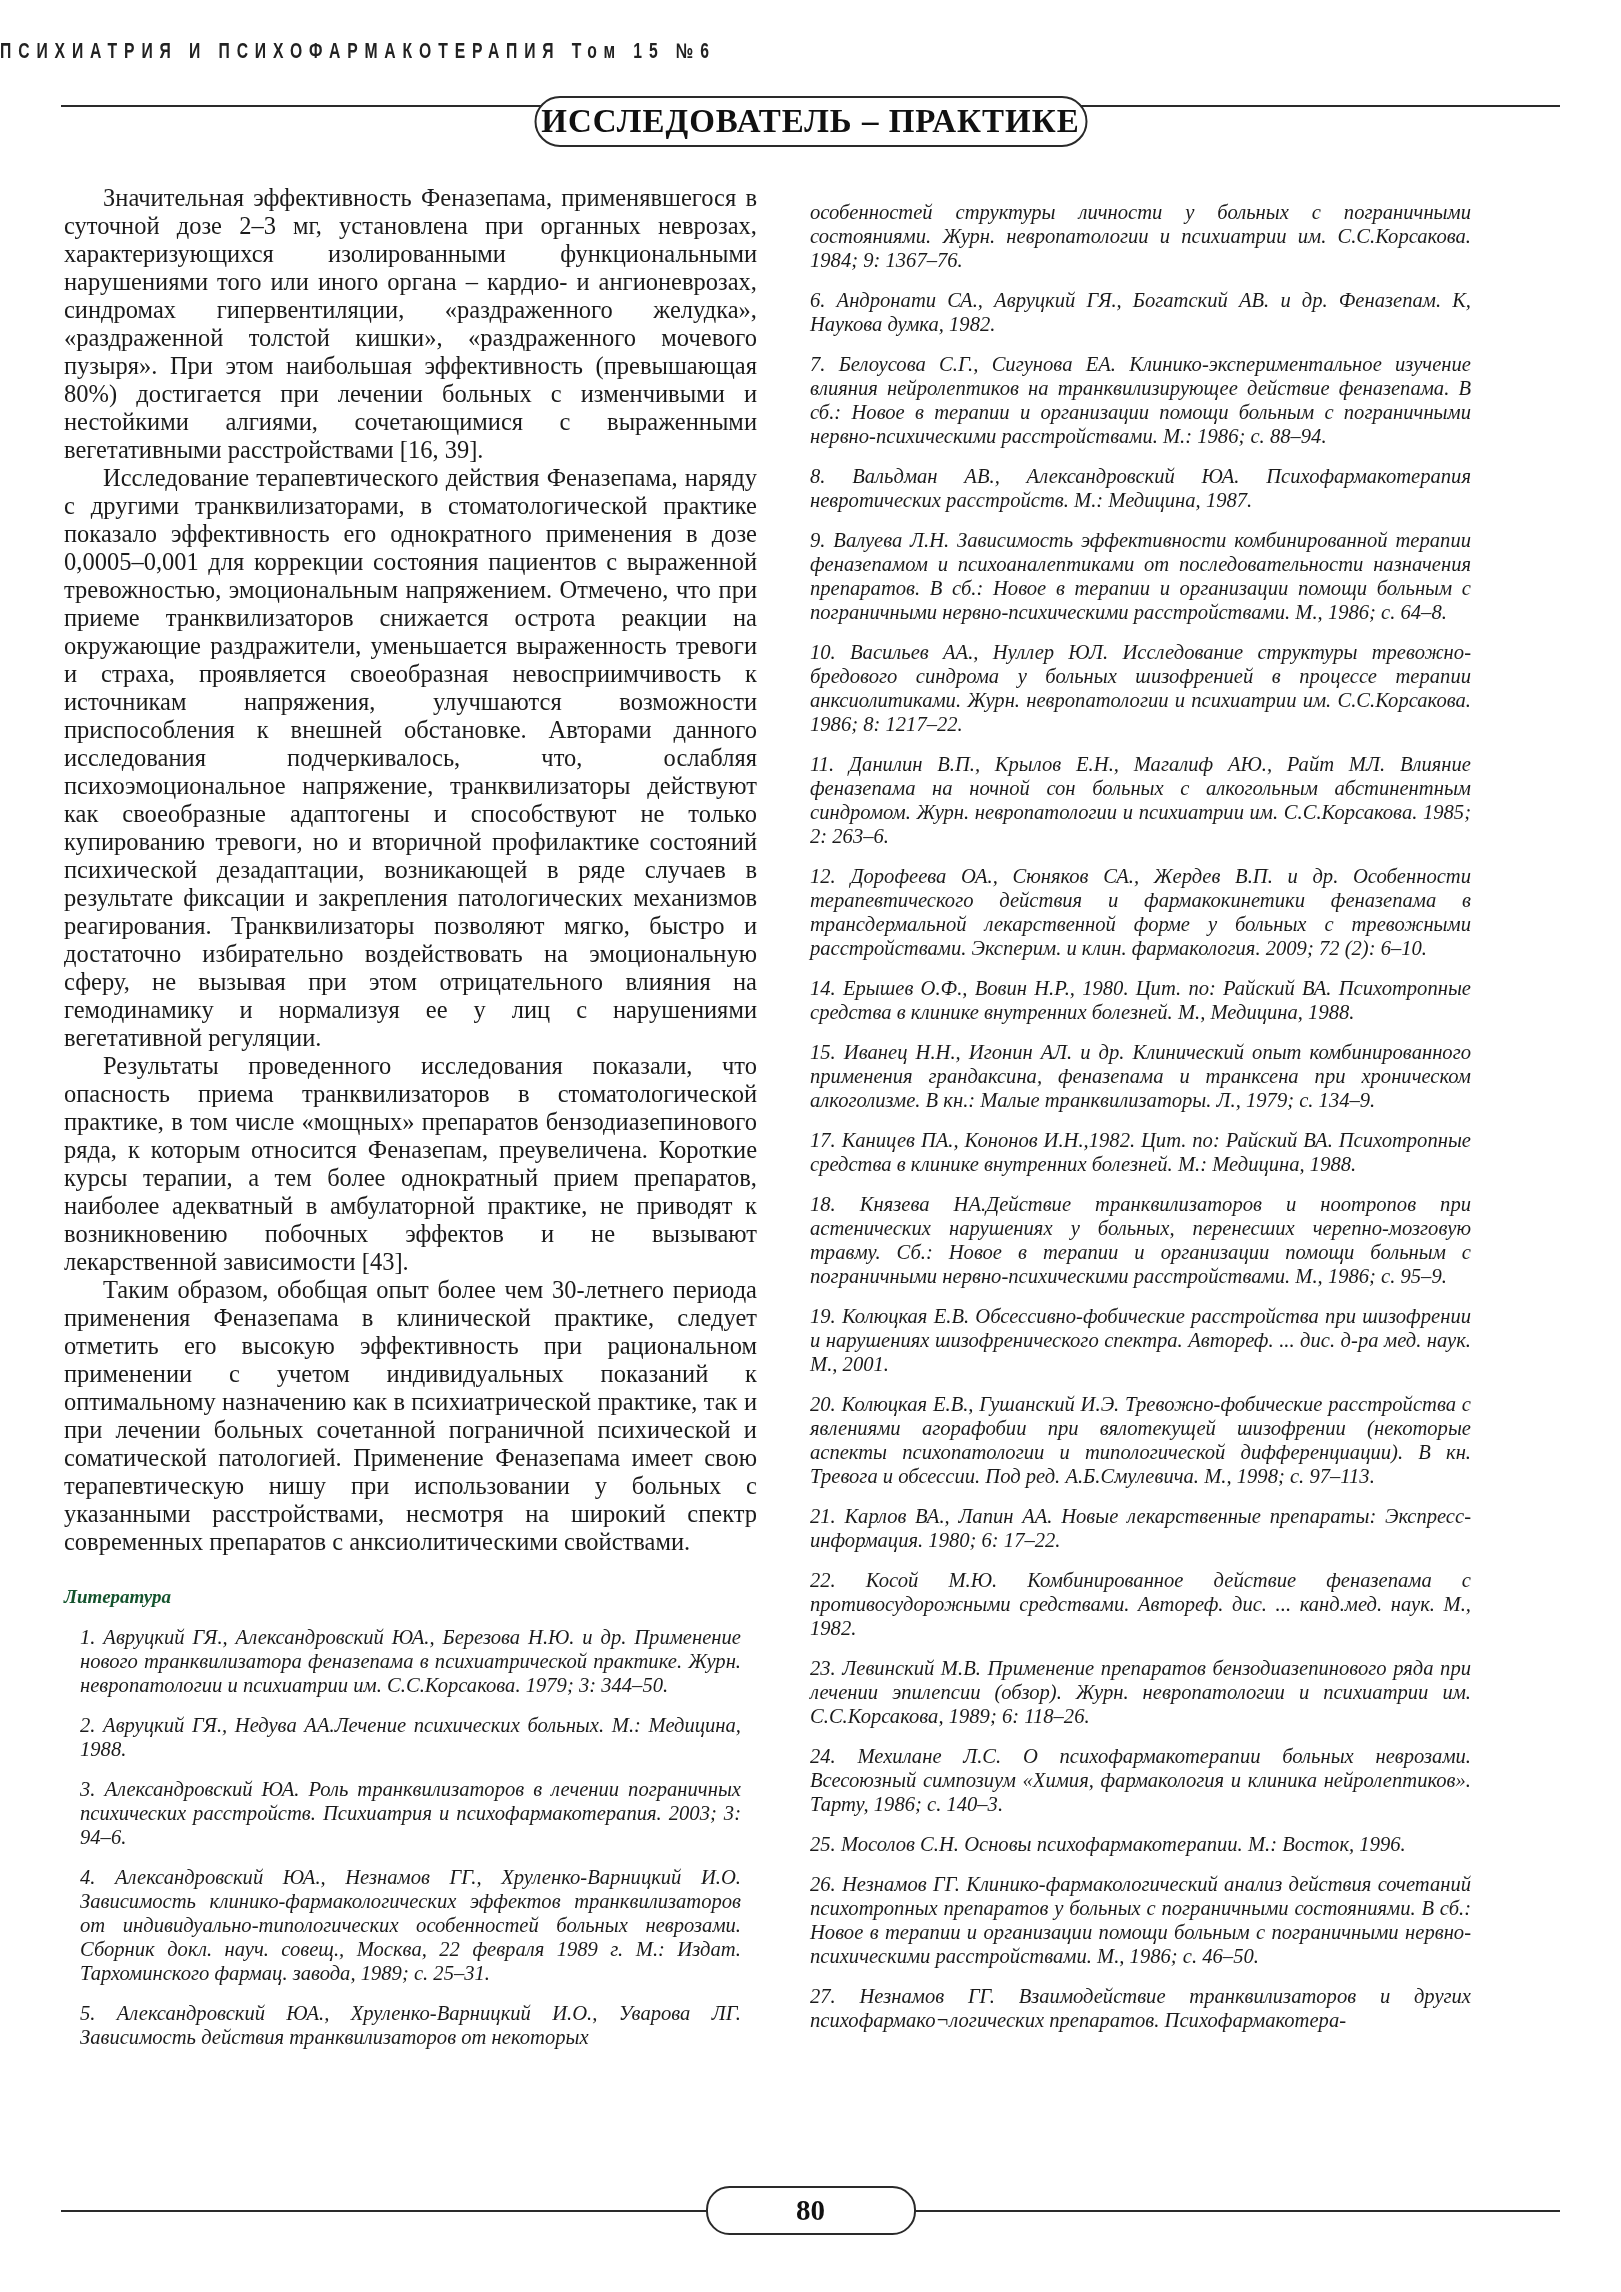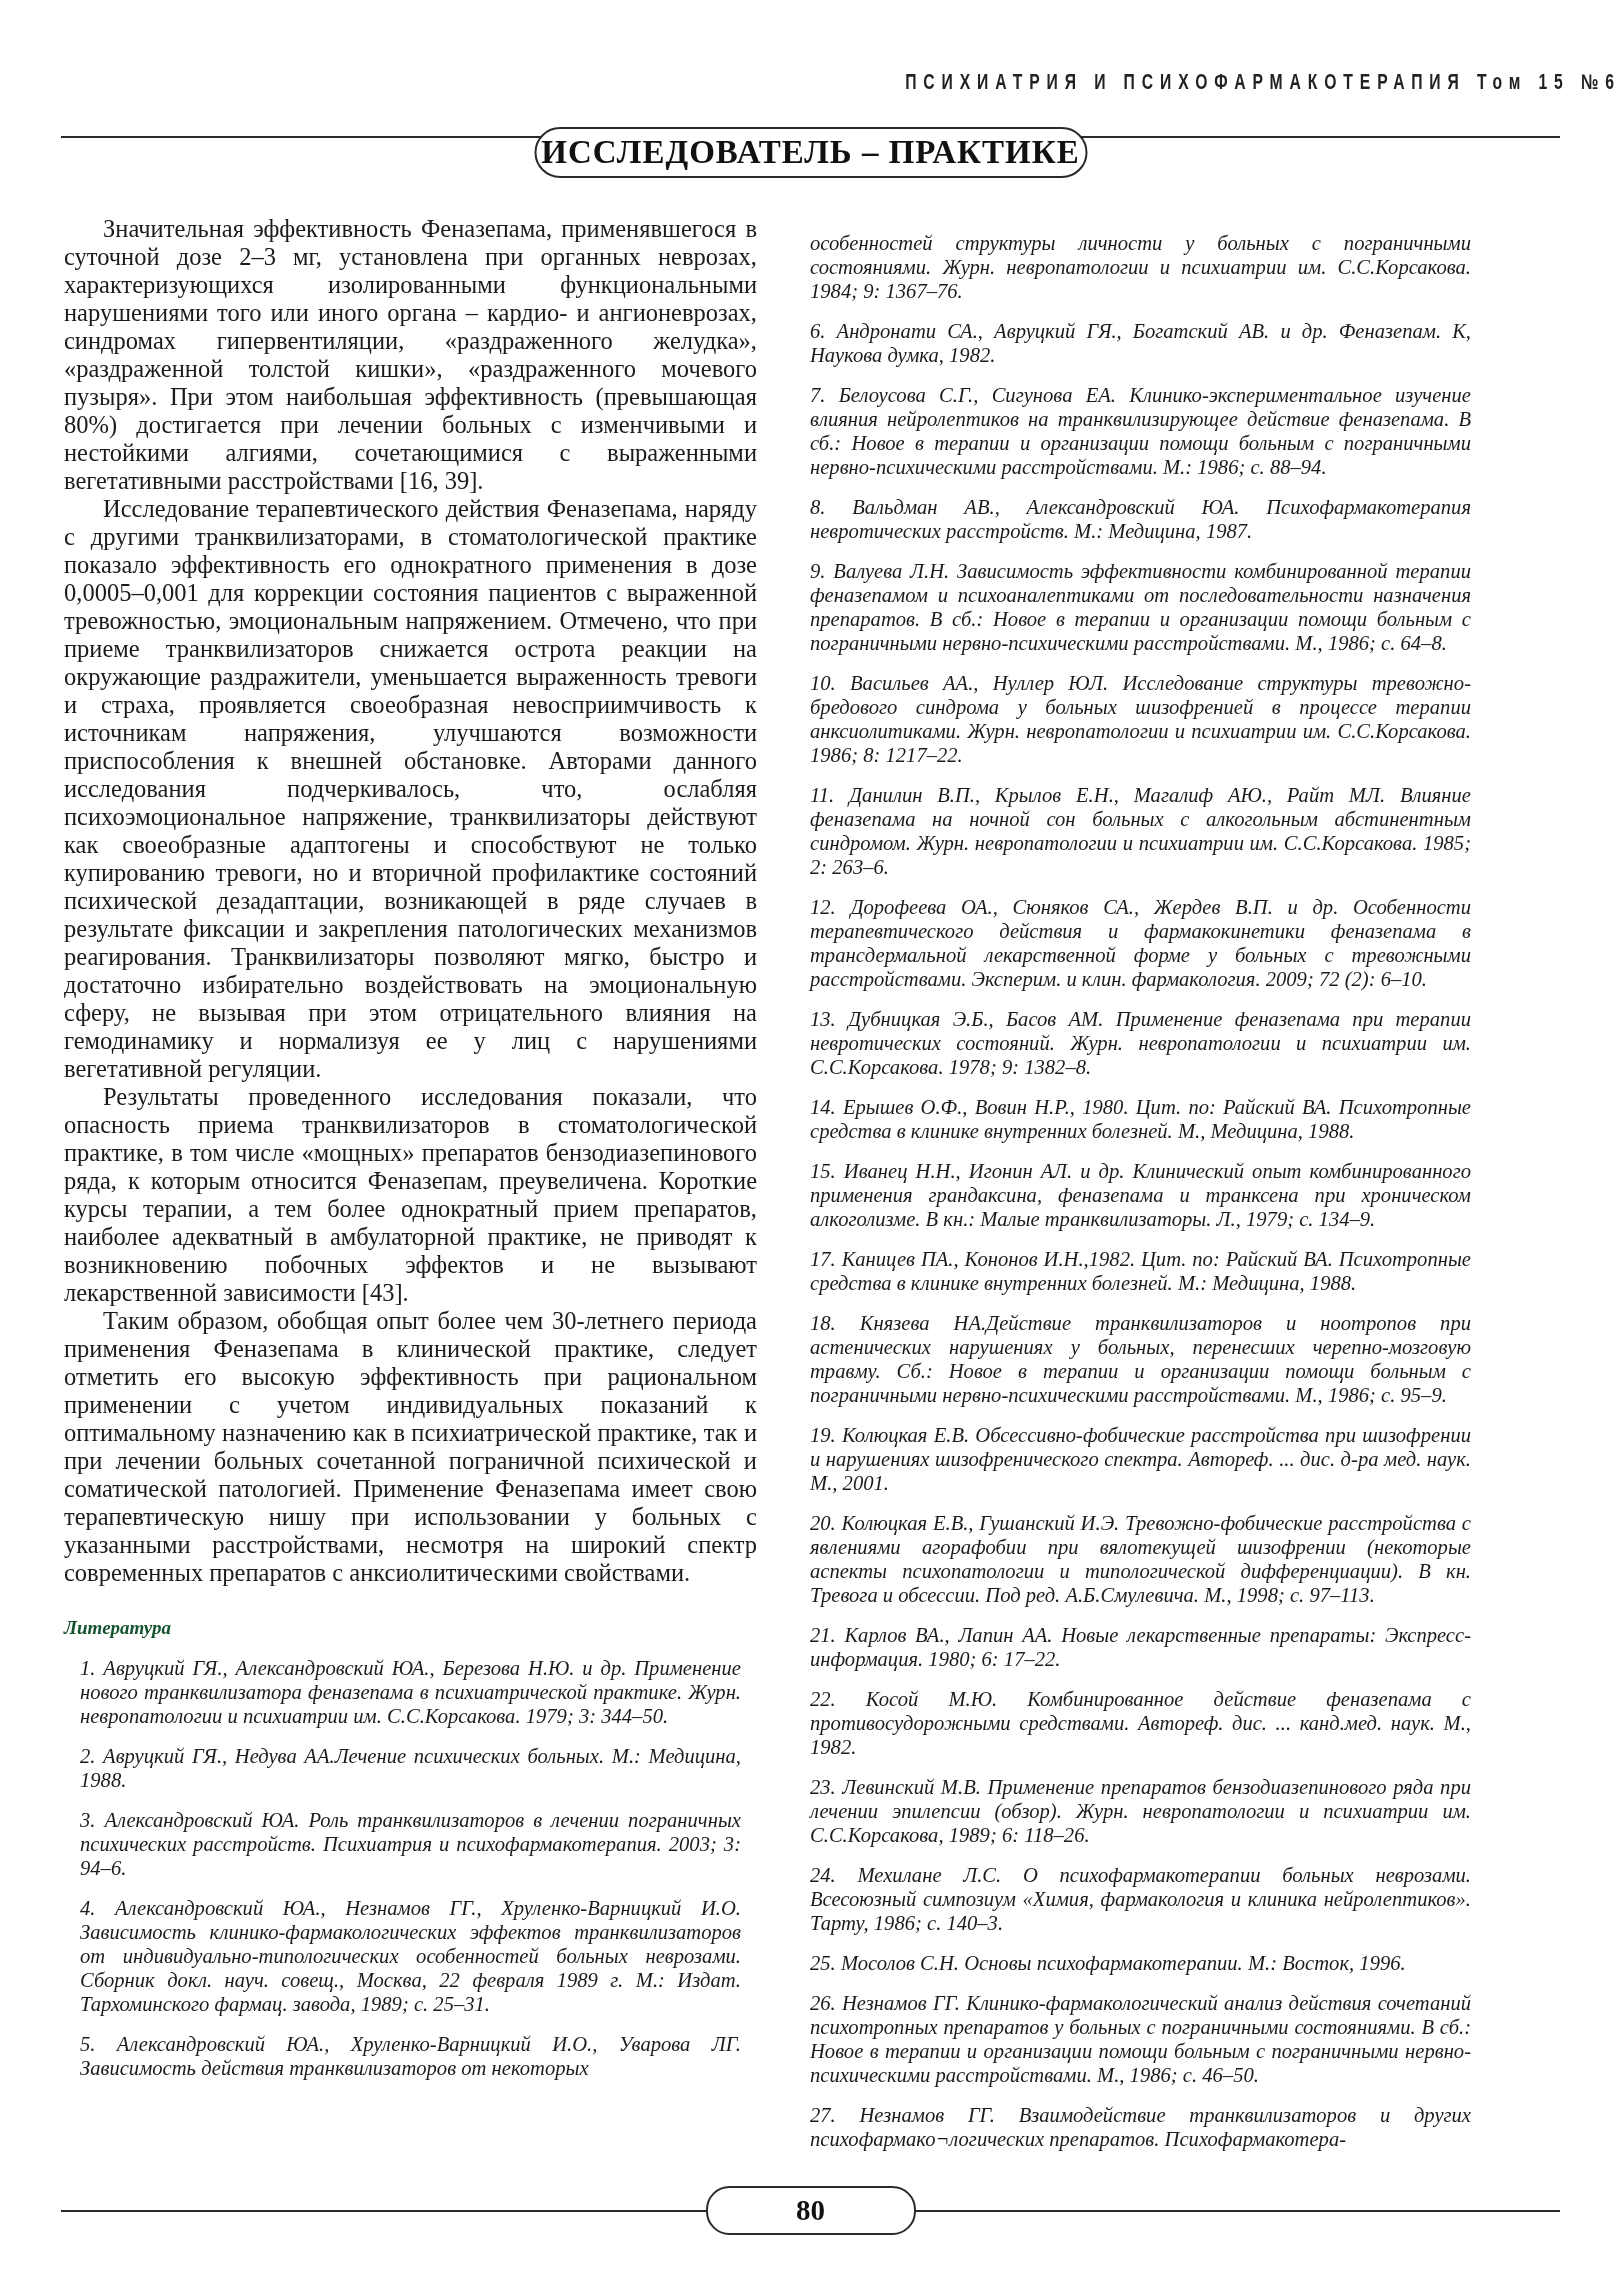--- a/index.html
+++ b/index.html
@@ -15,8 +15,7 @@
   
   .running-head {
     padding-top:42px;
-    text-align:right;
-    margin-top:31px;
+    text-align:left;
   }
   .running-head span{
     display:inline-block;

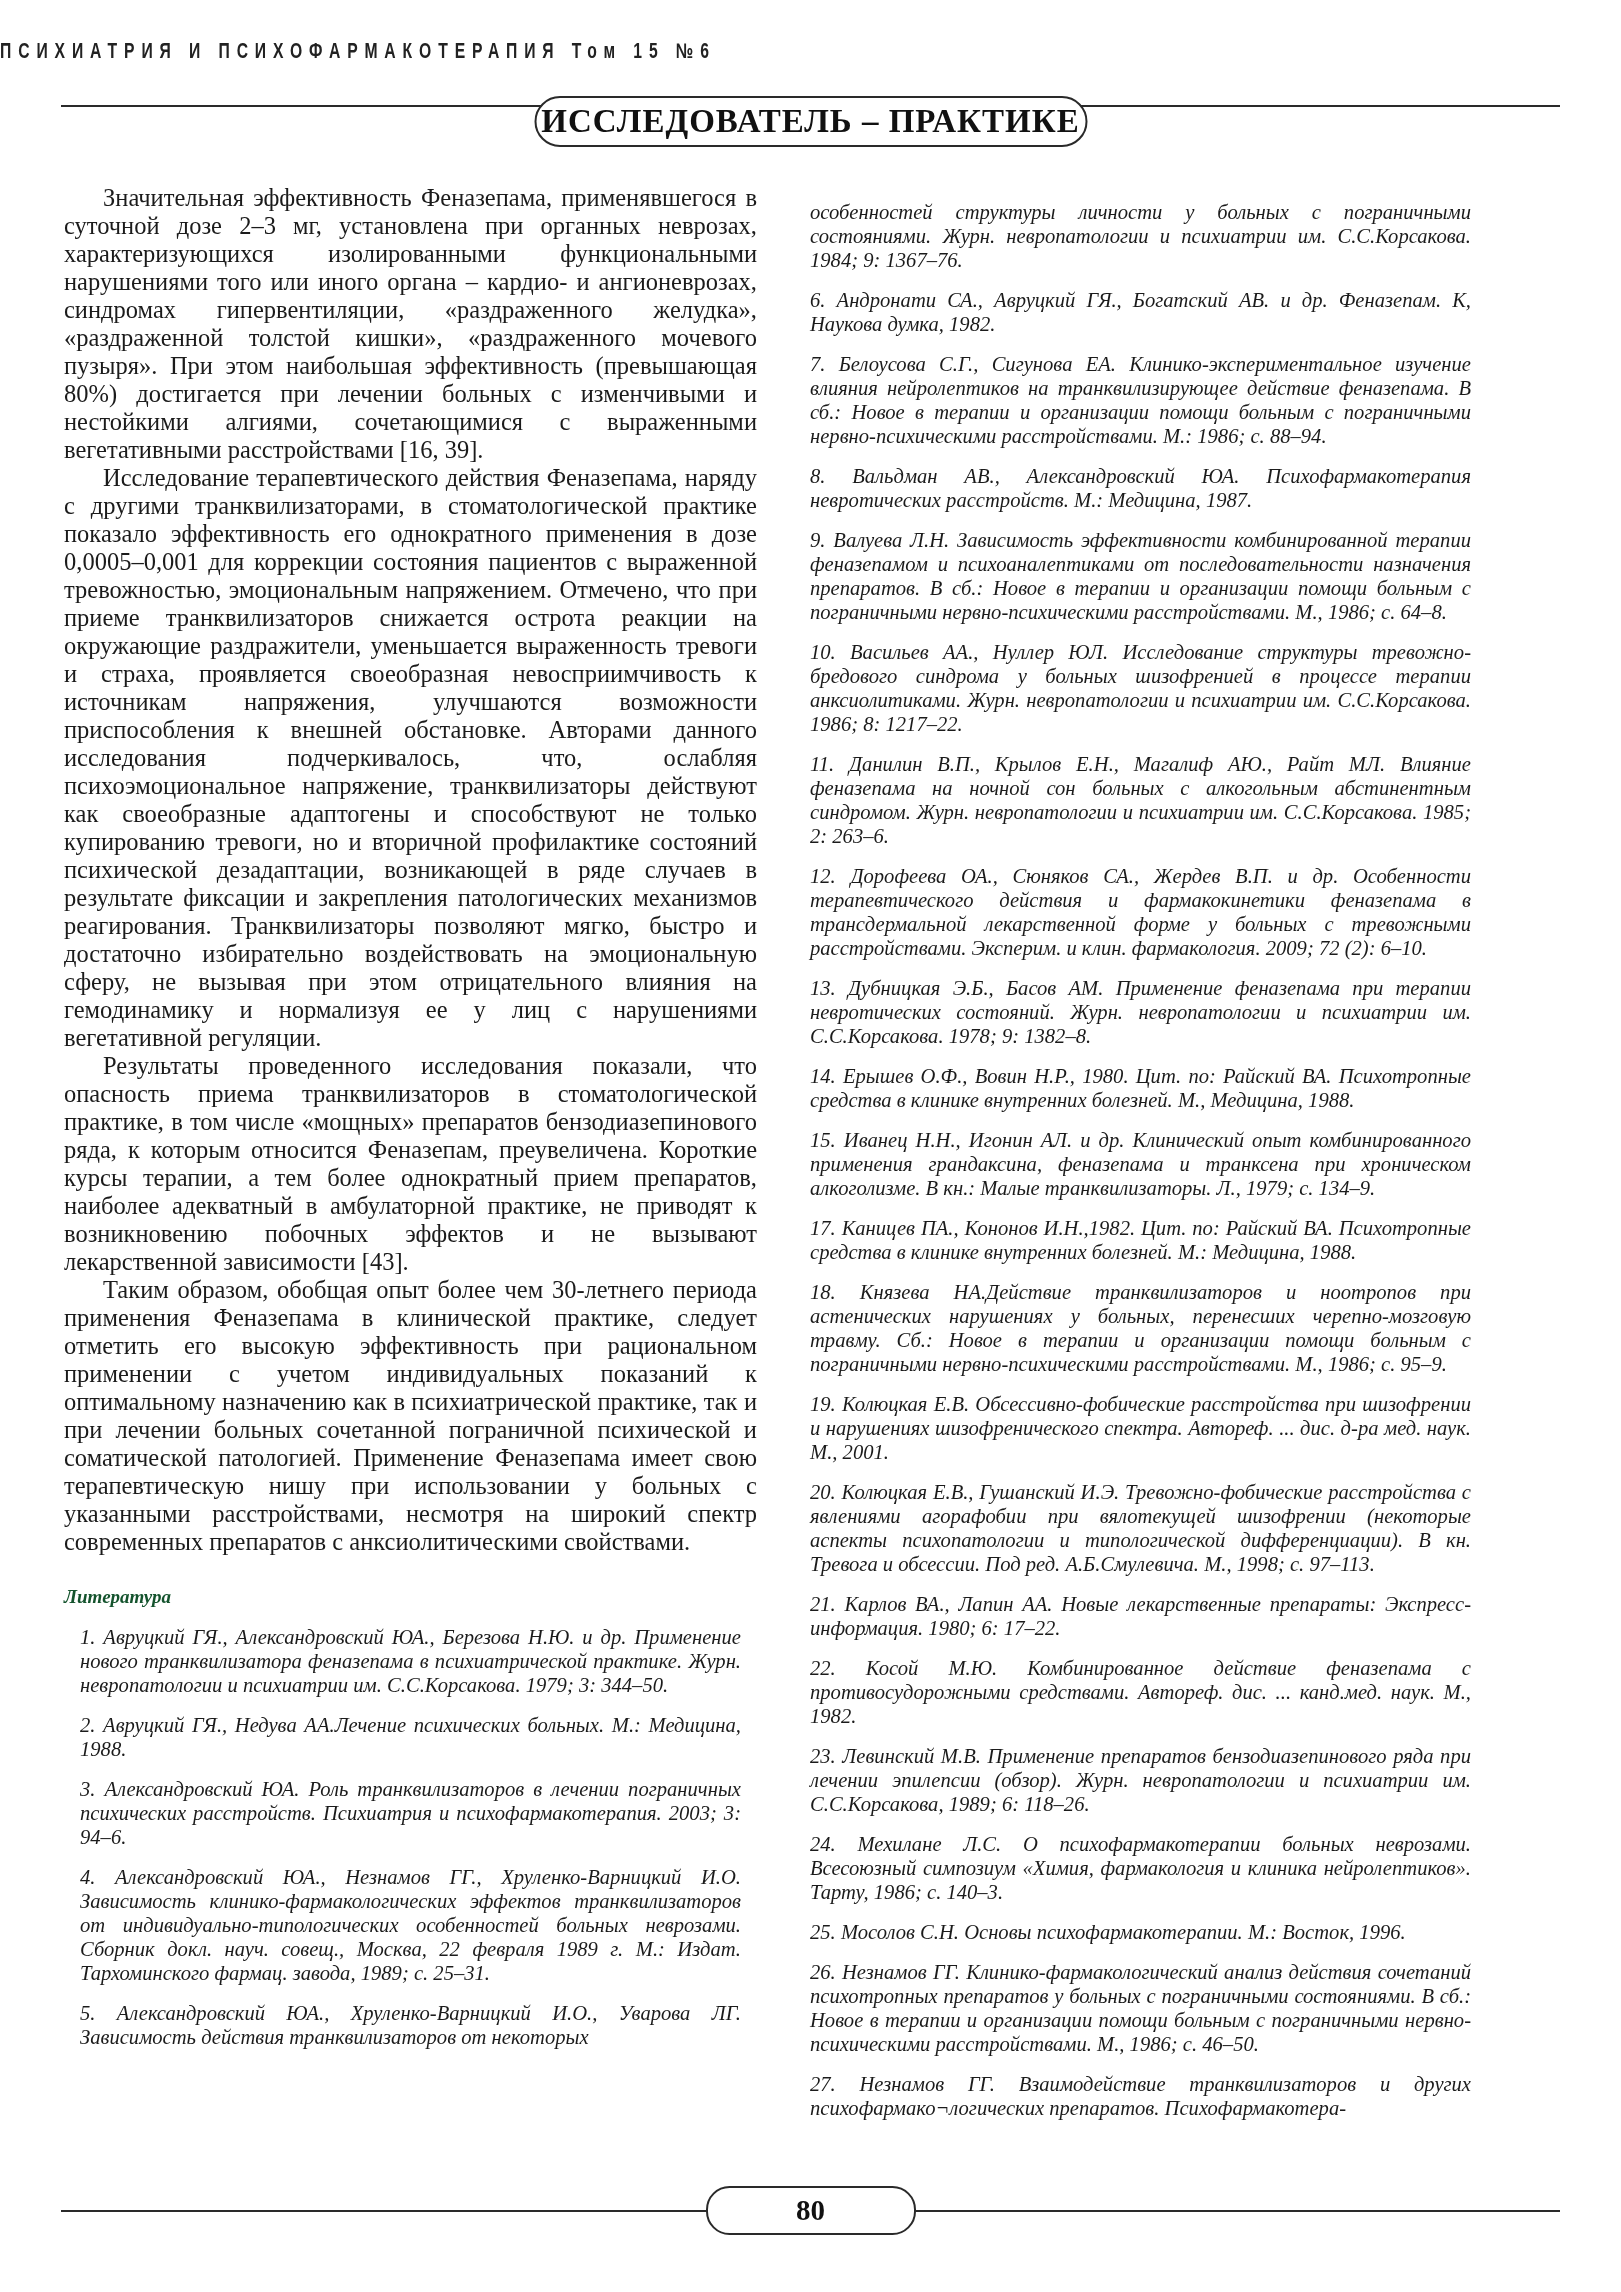--- a/index.html
+++ b/index.html
@@ -152,7 +152,6 @@
       <p class="ref">10. Васильев АА., Нуллер ЮЛ. Исследование структуры тревожно-бредового синдрома у больных шизофренией в процессе терапии анксиолитиками. Журн. невропатологии и психиатрии им. С.С.Корсакова. 1986; 8: 1217–22.</p>
       <p class="ref">11. Данилин В.П., Крылов Е.Н., Магалиф АЮ., Райт МЛ. Влияние феназепама на ночной сон больных с алкогольным абстинентным синдромом. Журн. невропатологии и психиатрии им. С.С.Корсакова. 1985; 2: 263–6.</p>
       <p class="ref">12. Дорофеева ОА., Сюняков СА., Жердев В.П. и др. Особенности терапевтического действия и фармакокинетики феназепама в трансдермальной лекарственной форме у больных с тревожными расстройствами. Эксперим. и клин. фармакология. 2009; 72 (2): 6–10.</p>
-      <p class="ref">13. Дубницкая Э.Б., Басов АМ. Применение феназепама при терапии невротических состояний. Журн. невропатологии и психиатрии им. С.С.Корсакова. 1978; 9: 1382–8.</p>
       <p class="ref">14. Ерышев О.Ф., Вовин Н.Р., 1980. Цит. по: Райский ВА. Психотропные средства в клинике внутренних болезней. М., Медицина, 1988.</p>
       <p class="ref">15. Иванец Н.Н., Игонин АЛ. и др. Клинический опыт комбинированного применения грандаксина, феназепама и транксена при хроническом алкоголизме. В кн.: Малые транквилизаторы. Л., 1979; с. 134–9.</p>
       <p class="ref">17. Каницев ПА., Кононов И.Н.,1982. Цит. по: Райский ВА. Психотропные средства в клинике внутренних болезней. М.: Медицина, 1988.</p>

